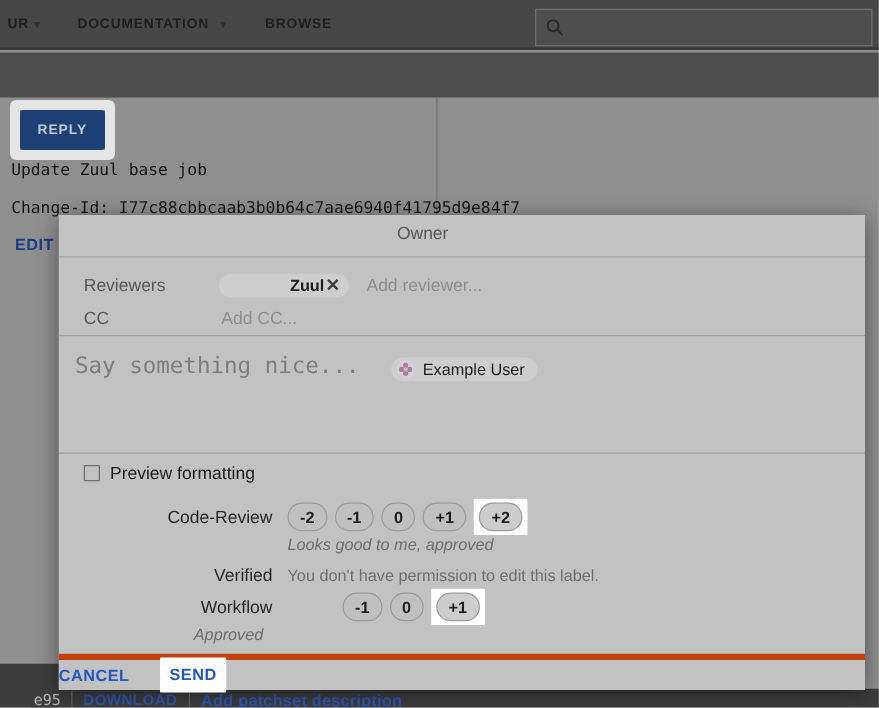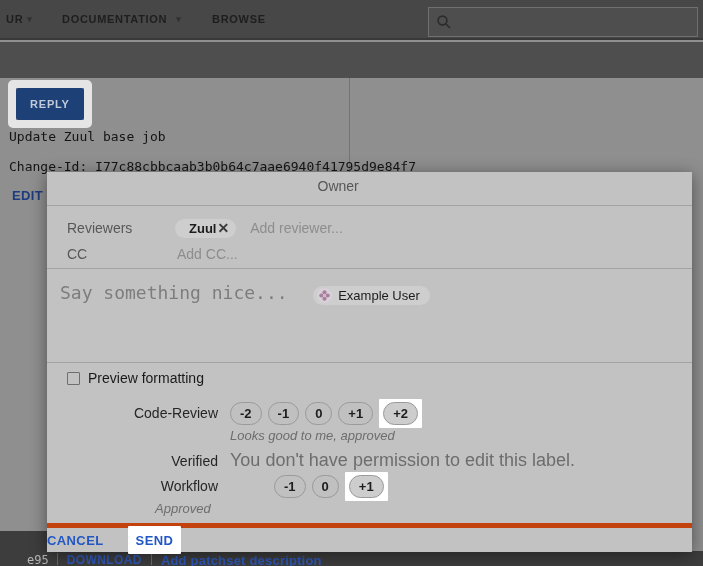--- a/index.html
+++ b/index.html
@@ -59,7 +59,7 @@
         padding:2px 10px 2px 4px;gap:6px;cursor:default;}
   .chip-name{font-size:13px;color:#1c1c1c;}
   .chip-zuul{padding:2px 7px 2px 14px;gap:1px;}
-  .chip-zuul .chip-name{font-weight:bold;}
+  .chip-zuul .chip-name{font-weight:bold;margin-left:43px;}
   .chip-x{font-size:14px;color:#3a3a3a;font-weight:bold;cursor:pointer;line-height:1;}
   .add-input{background:transparent;border:none;outline:none;font-family:inherit;font-size:14px;
              color:#2a2a2a;margin-left:12px;flex:1;}

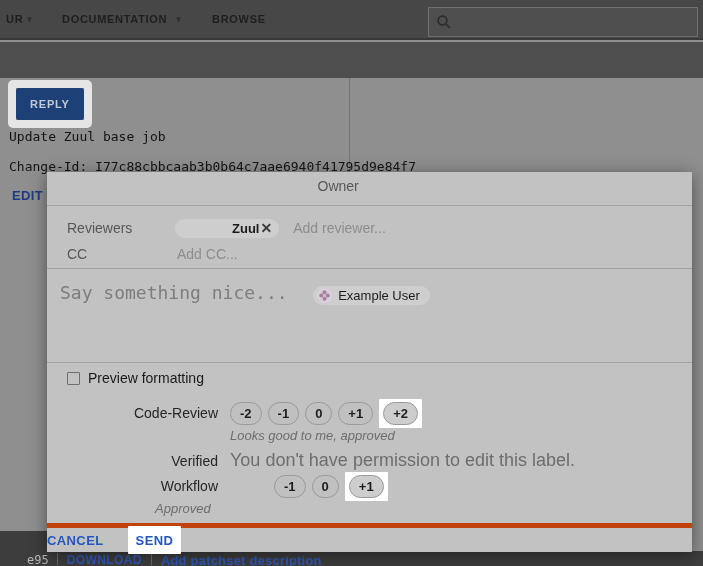--- a/index.html
+++ b/index.html
@@ -89,7 +89,7 @@
              height:18px;line-height:16px;}
   .desc-approved{margin-left:88px;}
   .vote-msg-row{display:flex;align-items:center;min-height:20px;margin-top:4px;}
-  .vote-msg{margin-left:12px;font-size:18px;color:#6d6d6d;}
+  .vote-msg{margin-left:12px;font-size:13px;color:#6d6d6d;}
   
   .actions{position:absolute;left:0;right:0;bottom:0;height:29px;border-top:5px solid #c2410c;
            display:flex;align-items:center;justify-content:flex-start;gap:24px;

